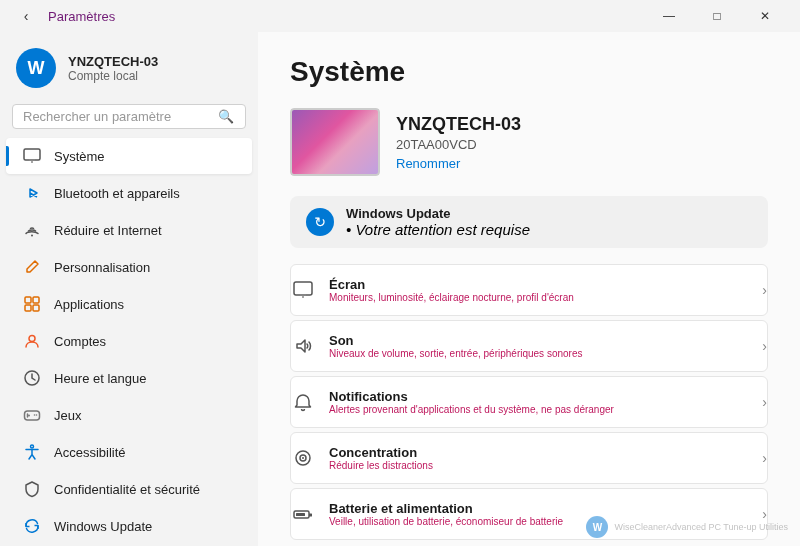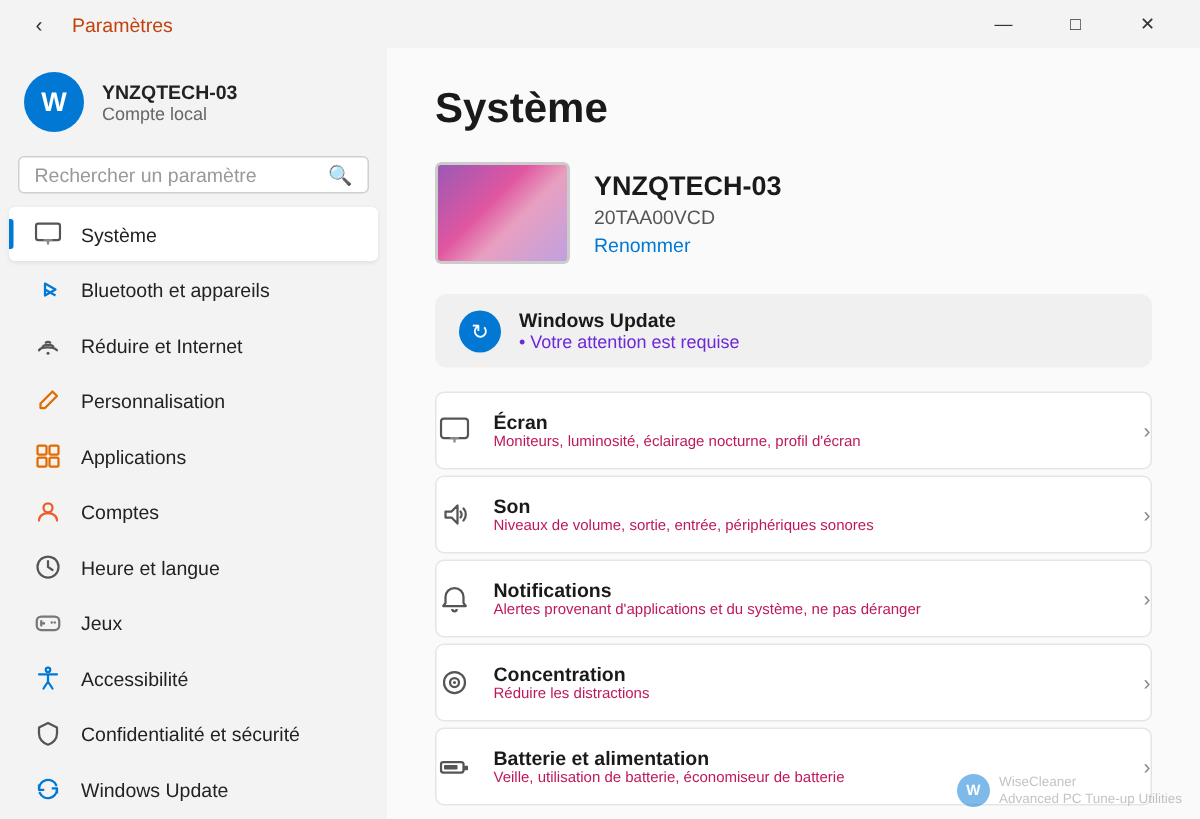--- a/index.html
+++ b/index.html
@@ -40,7 +40,7 @@
     }
     .titlebar-title {
       font-size: 13px;
-      color: #c2410c;
+      color: #701a75;
     }
     .titlebar-controls-right {
       margin-left: auto;

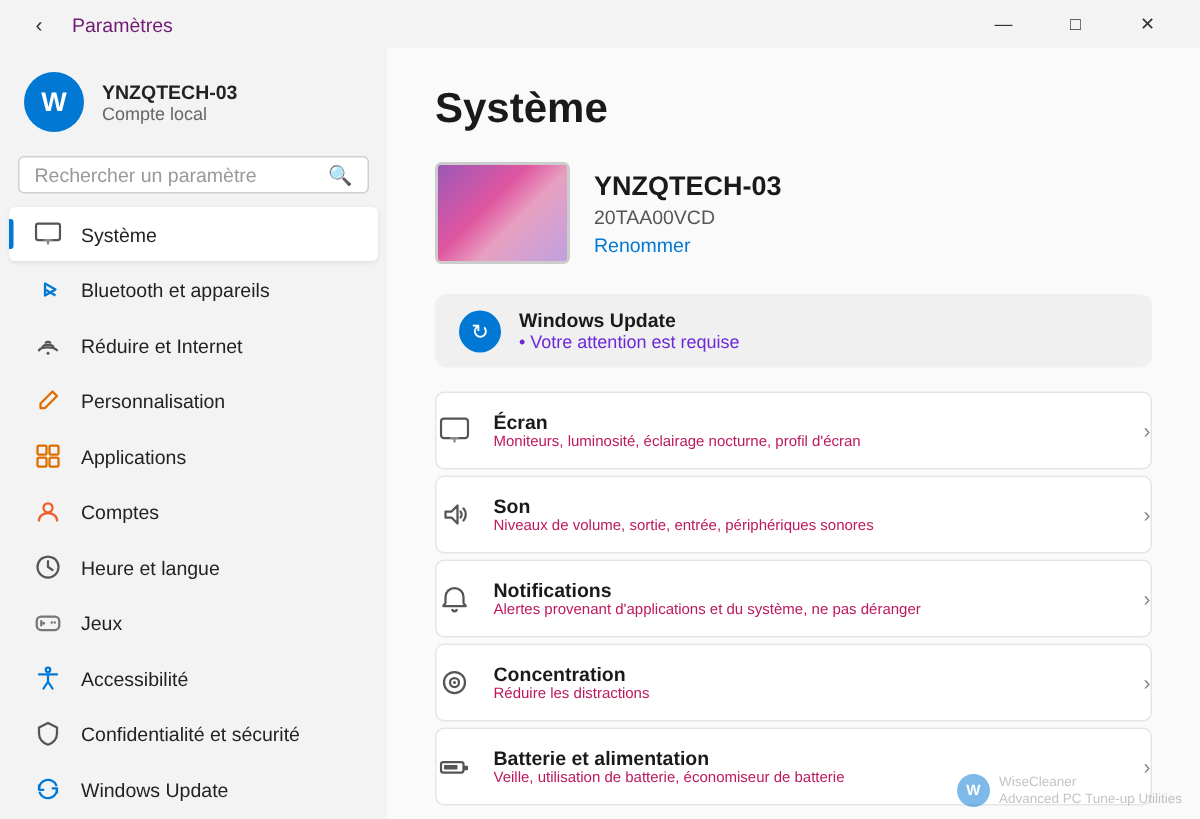--- a/index.html
+++ b/index.html
@@ -265,8 +265,9 @@
       color: #1a1a1a;
     }
     .update-subtitle {
-      font-size: 12px;
-      color: #6d28d9;
+      font-size: 15px;
+      color: #000000;
+      font-style: italic;
     }
     .update-subtitle::before {
       content: '• ';

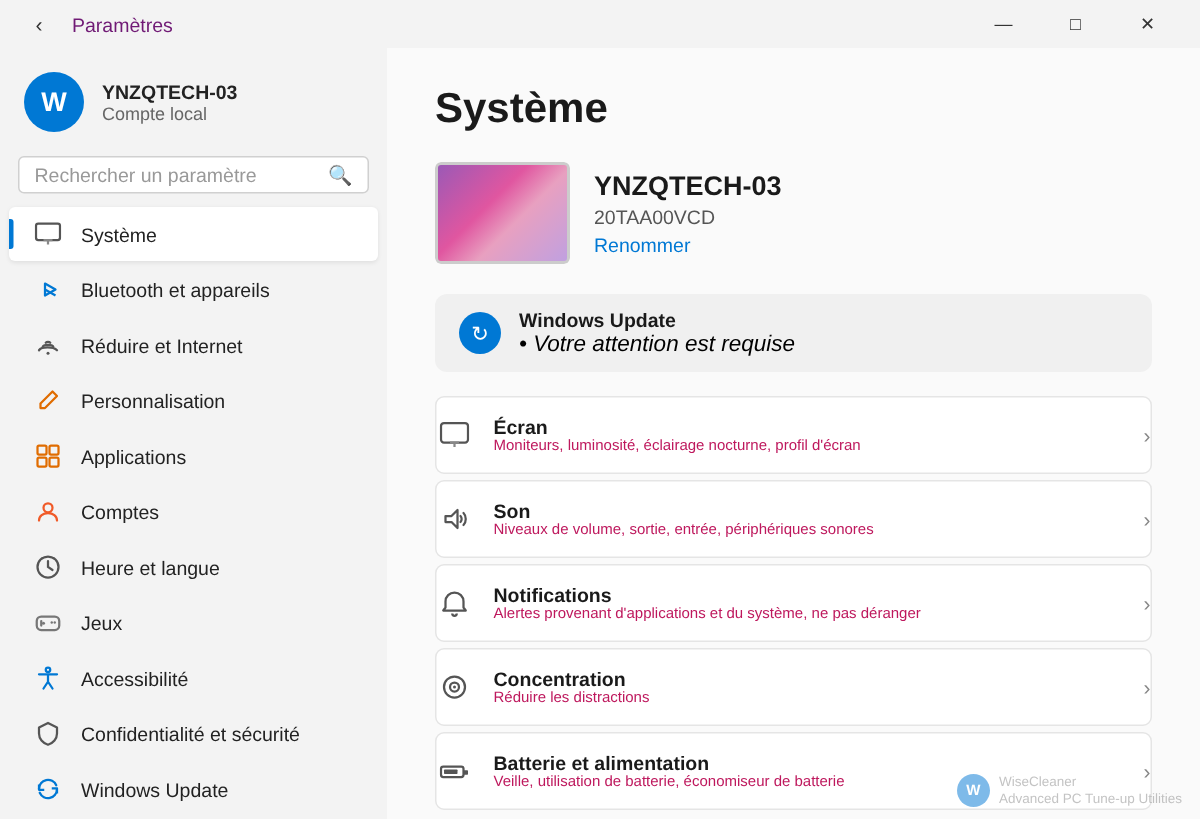--- a/index.html
+++ b/index.html
@@ -342,7 +342,7 @@
     }
     .watermark-text {
       display: flex;
-      flex-direction: column;
+      flex-direction: row;
       font-size: 9px;
       color: #888;
       line-height: 1.2;

